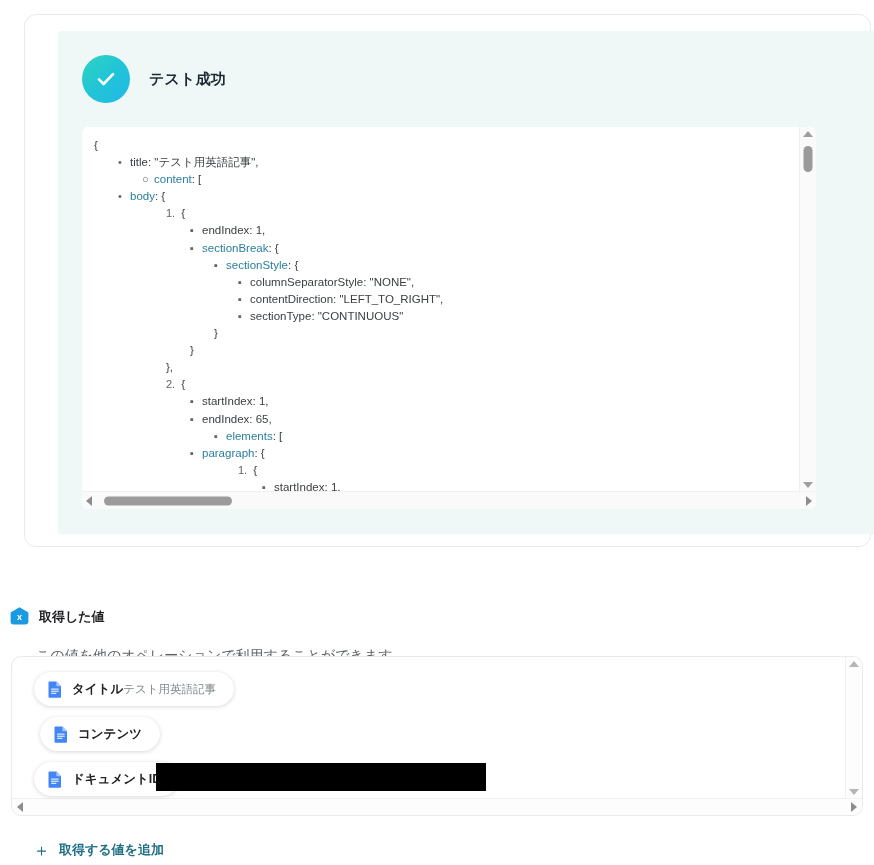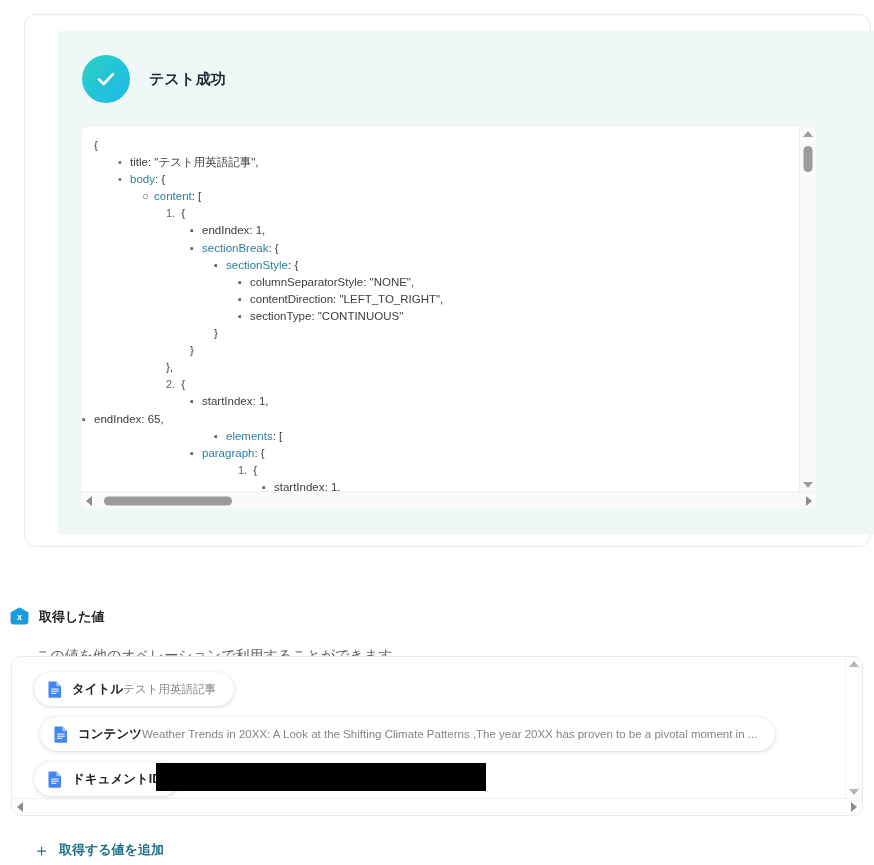--- a/index.html
+++ b/index.html
@@ -323,8 +323,8 @@
           <div class="json-tree" id="json-tree">
               <div class="jrow" style="padding-left: 12px;"><span class="jval">{</span></div>
               <div class="jrow" style="padding-left: 36px;"><span class="bullet">•</span><span class="key-plain">title</span><span class="jval">: "テスト用英語記事",</span></div>
+              <div class="jrow" style="padding-left: 60px;"><span class="bullet">○</span><span class="key-link">content</span><span class="jval">: [</span></div>
               <div class="jrow" style="padding-left: 36px;"><span class="bullet">•</span><span class="key-link">body</span><span class="jval">: {</span></div>
-              <div class="jrow" style="padding-left: 60px;"><span class="bullet">○</span><span class="key-link">content</span><span class="jval">: [</span></div>
               <div class="jrow" style="padding-left: 84px;"><span class="bullet">1.</span><span class="jval"> {</span></div>
               <div class="jrow" style="padding-left: 108px;"><span class="bullet">▪</span><span class="key-plain">endIndex</span><span class="jval">: 1,</span></div>
               <div class="jrow" style="padding-left: 108px;"><span class="bullet">▪</span><span class="key-link">sectionBreak</span><span class="jval">: {</span></div>

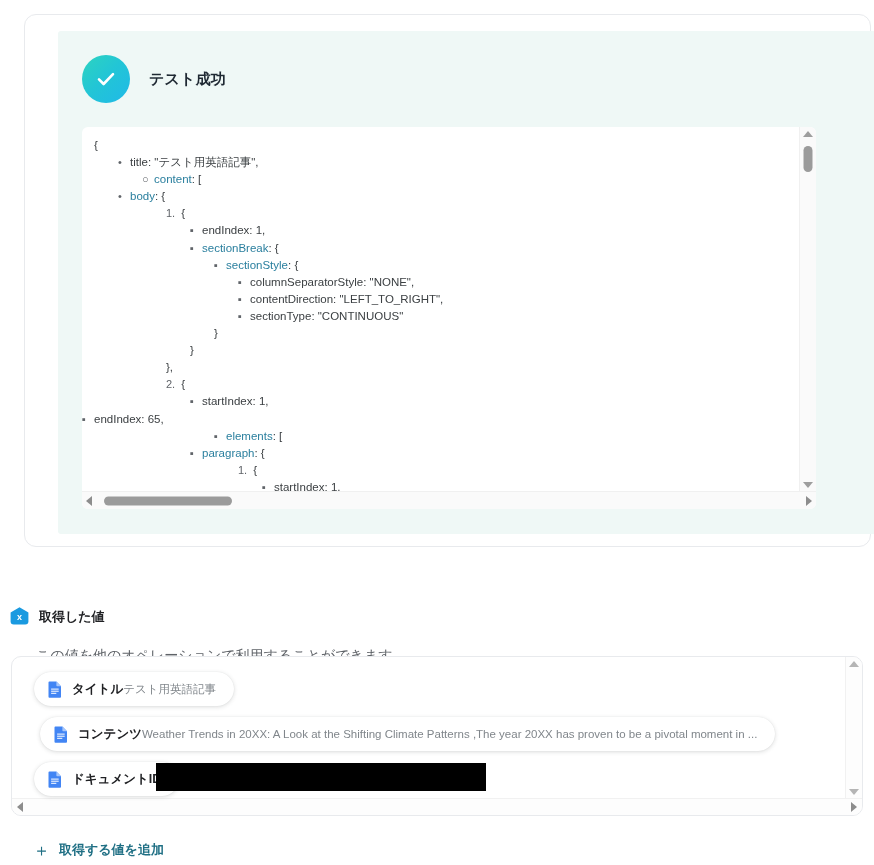--- a/index.html
+++ b/index.html
@@ -337,7 +337,7 @@
               <div class="jrow" style="padding-left: 84px;"><span class="jval">},</span></div>
               <div class="jrow" style="padding-left: 84px;"><span class="bullet">2.</span><span class="jval"> {</span></div>
               <div class="jrow" style="padding-left: 108px;"><span class="bullet">▪</span><span class="key-plain">startIndex</span><span class="jval">: 1,</span></div>
-              <div class="jrow" style=""><span class="bullet">▪</span><span class="key-plain">endIndex</span><span class="jval">: 65,</span></div>
+              <div class="jrow" style="padding-left: 108px;"><span class="bullet">▪</span><span class="key-plain">endIndex</span><span class="jval">: 65,</span></div>
               <div class="jrow" style="padding-left: 132px;"><span class="bullet">▪</span><span class="key-link">elements</span><span class="jval">: [</span></div>
               <div class="jrow" style="padding-left: 108px;"><span class="bullet">▪</span><span class="key-link">paragraph</span><span class="jval">: {</span></div>
               <div class="jrow" style="padding-left: 156px;"><span class="bullet">1.</span><span class="jval"> {</span></div>

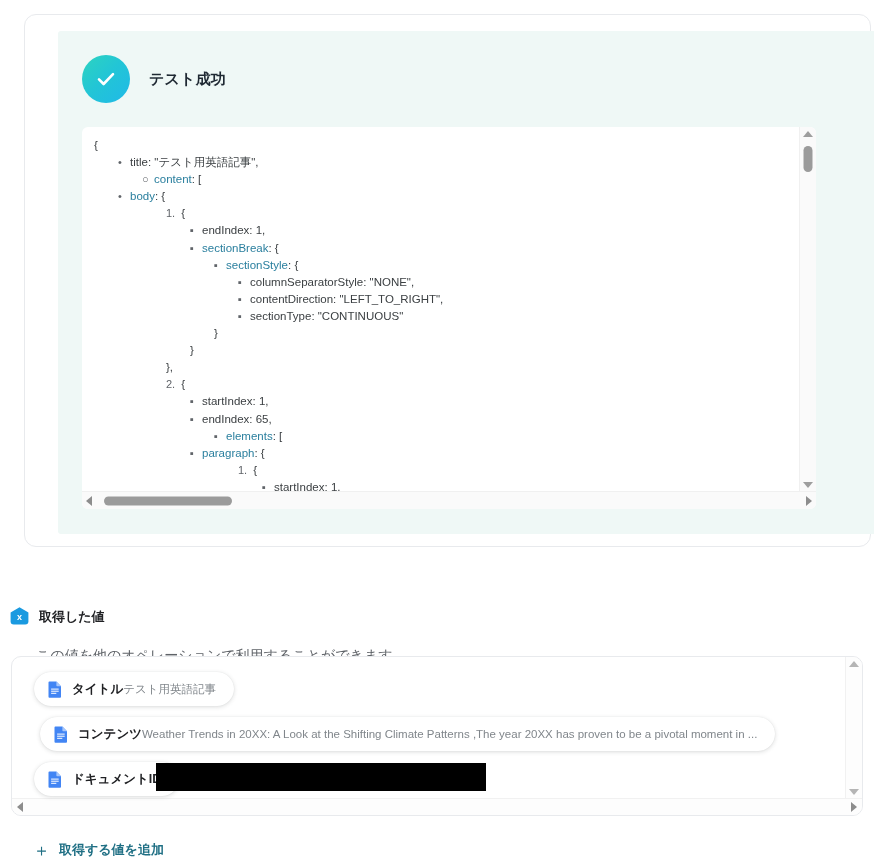--- a/index.html
+++ b/index.html
@@ -411,7 +411,6 @@
       </g>
     </svg>
     <span class="chip-label">コンテンツ</span>
-    <span class="chip-value">Weather Trends in 20XX: A Look at the Shifting Climate Patterns ,The year 20XX has proven to be a pivotal moment in ...</span>
   </div>
 
   <div class="chip chip-docid">

